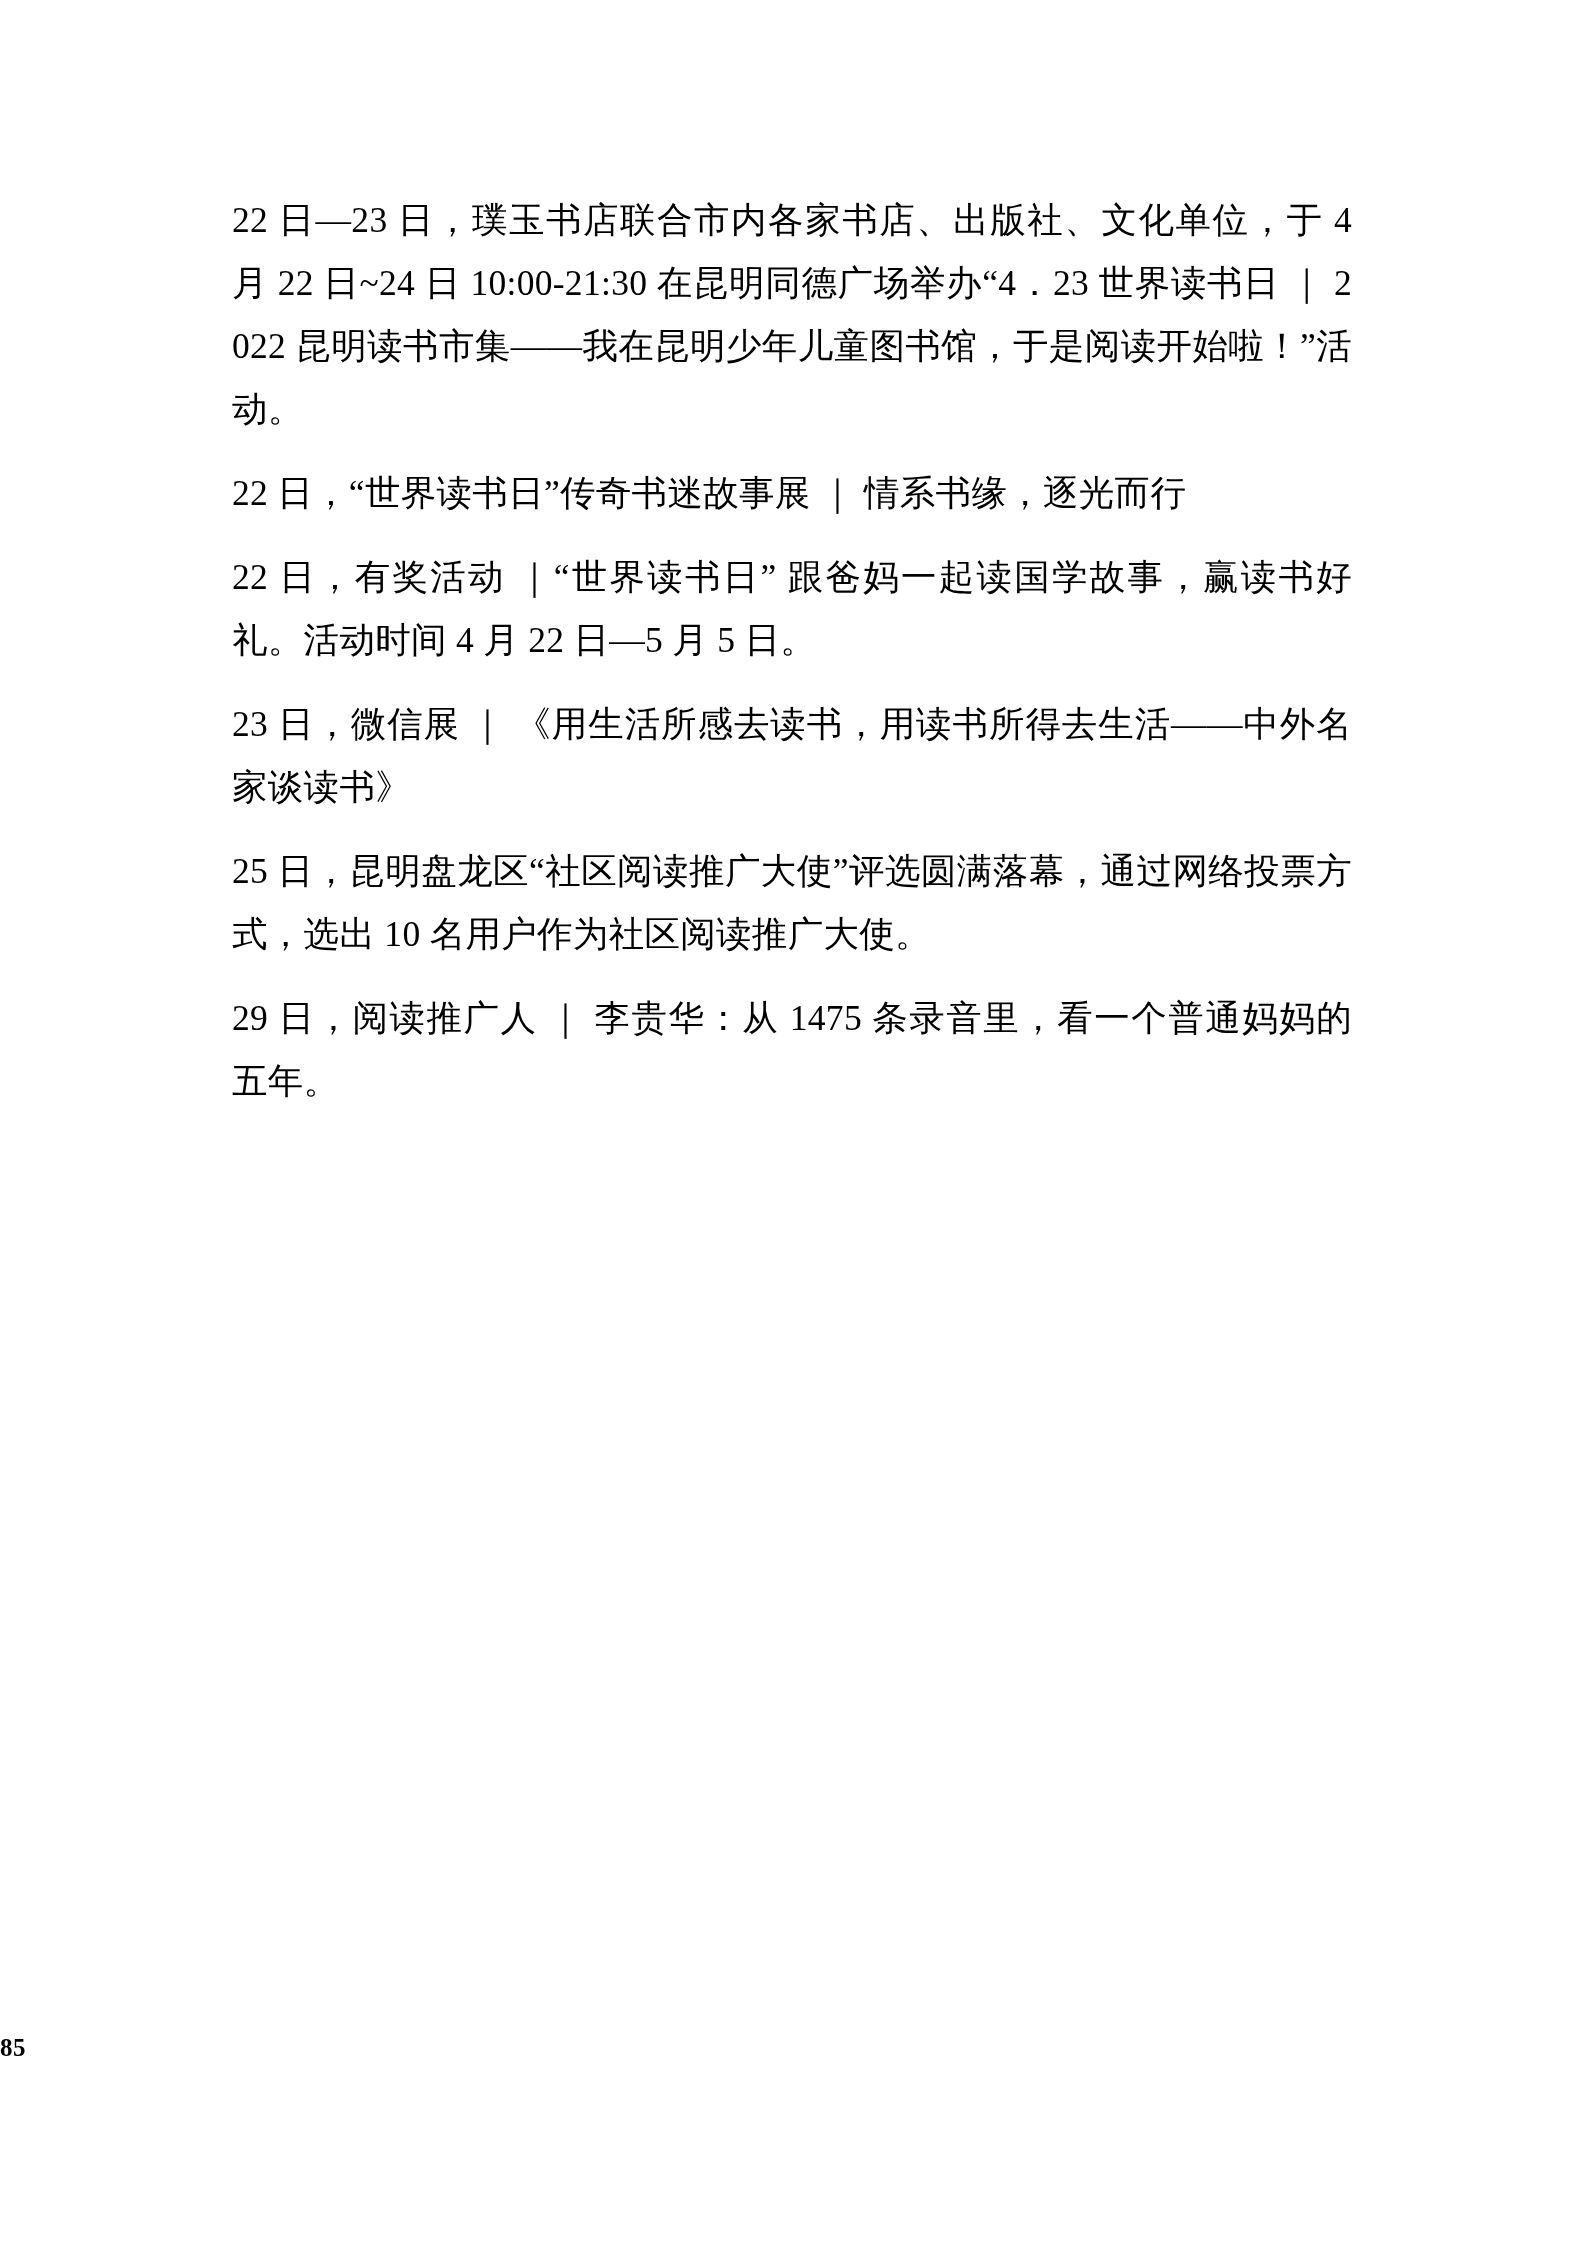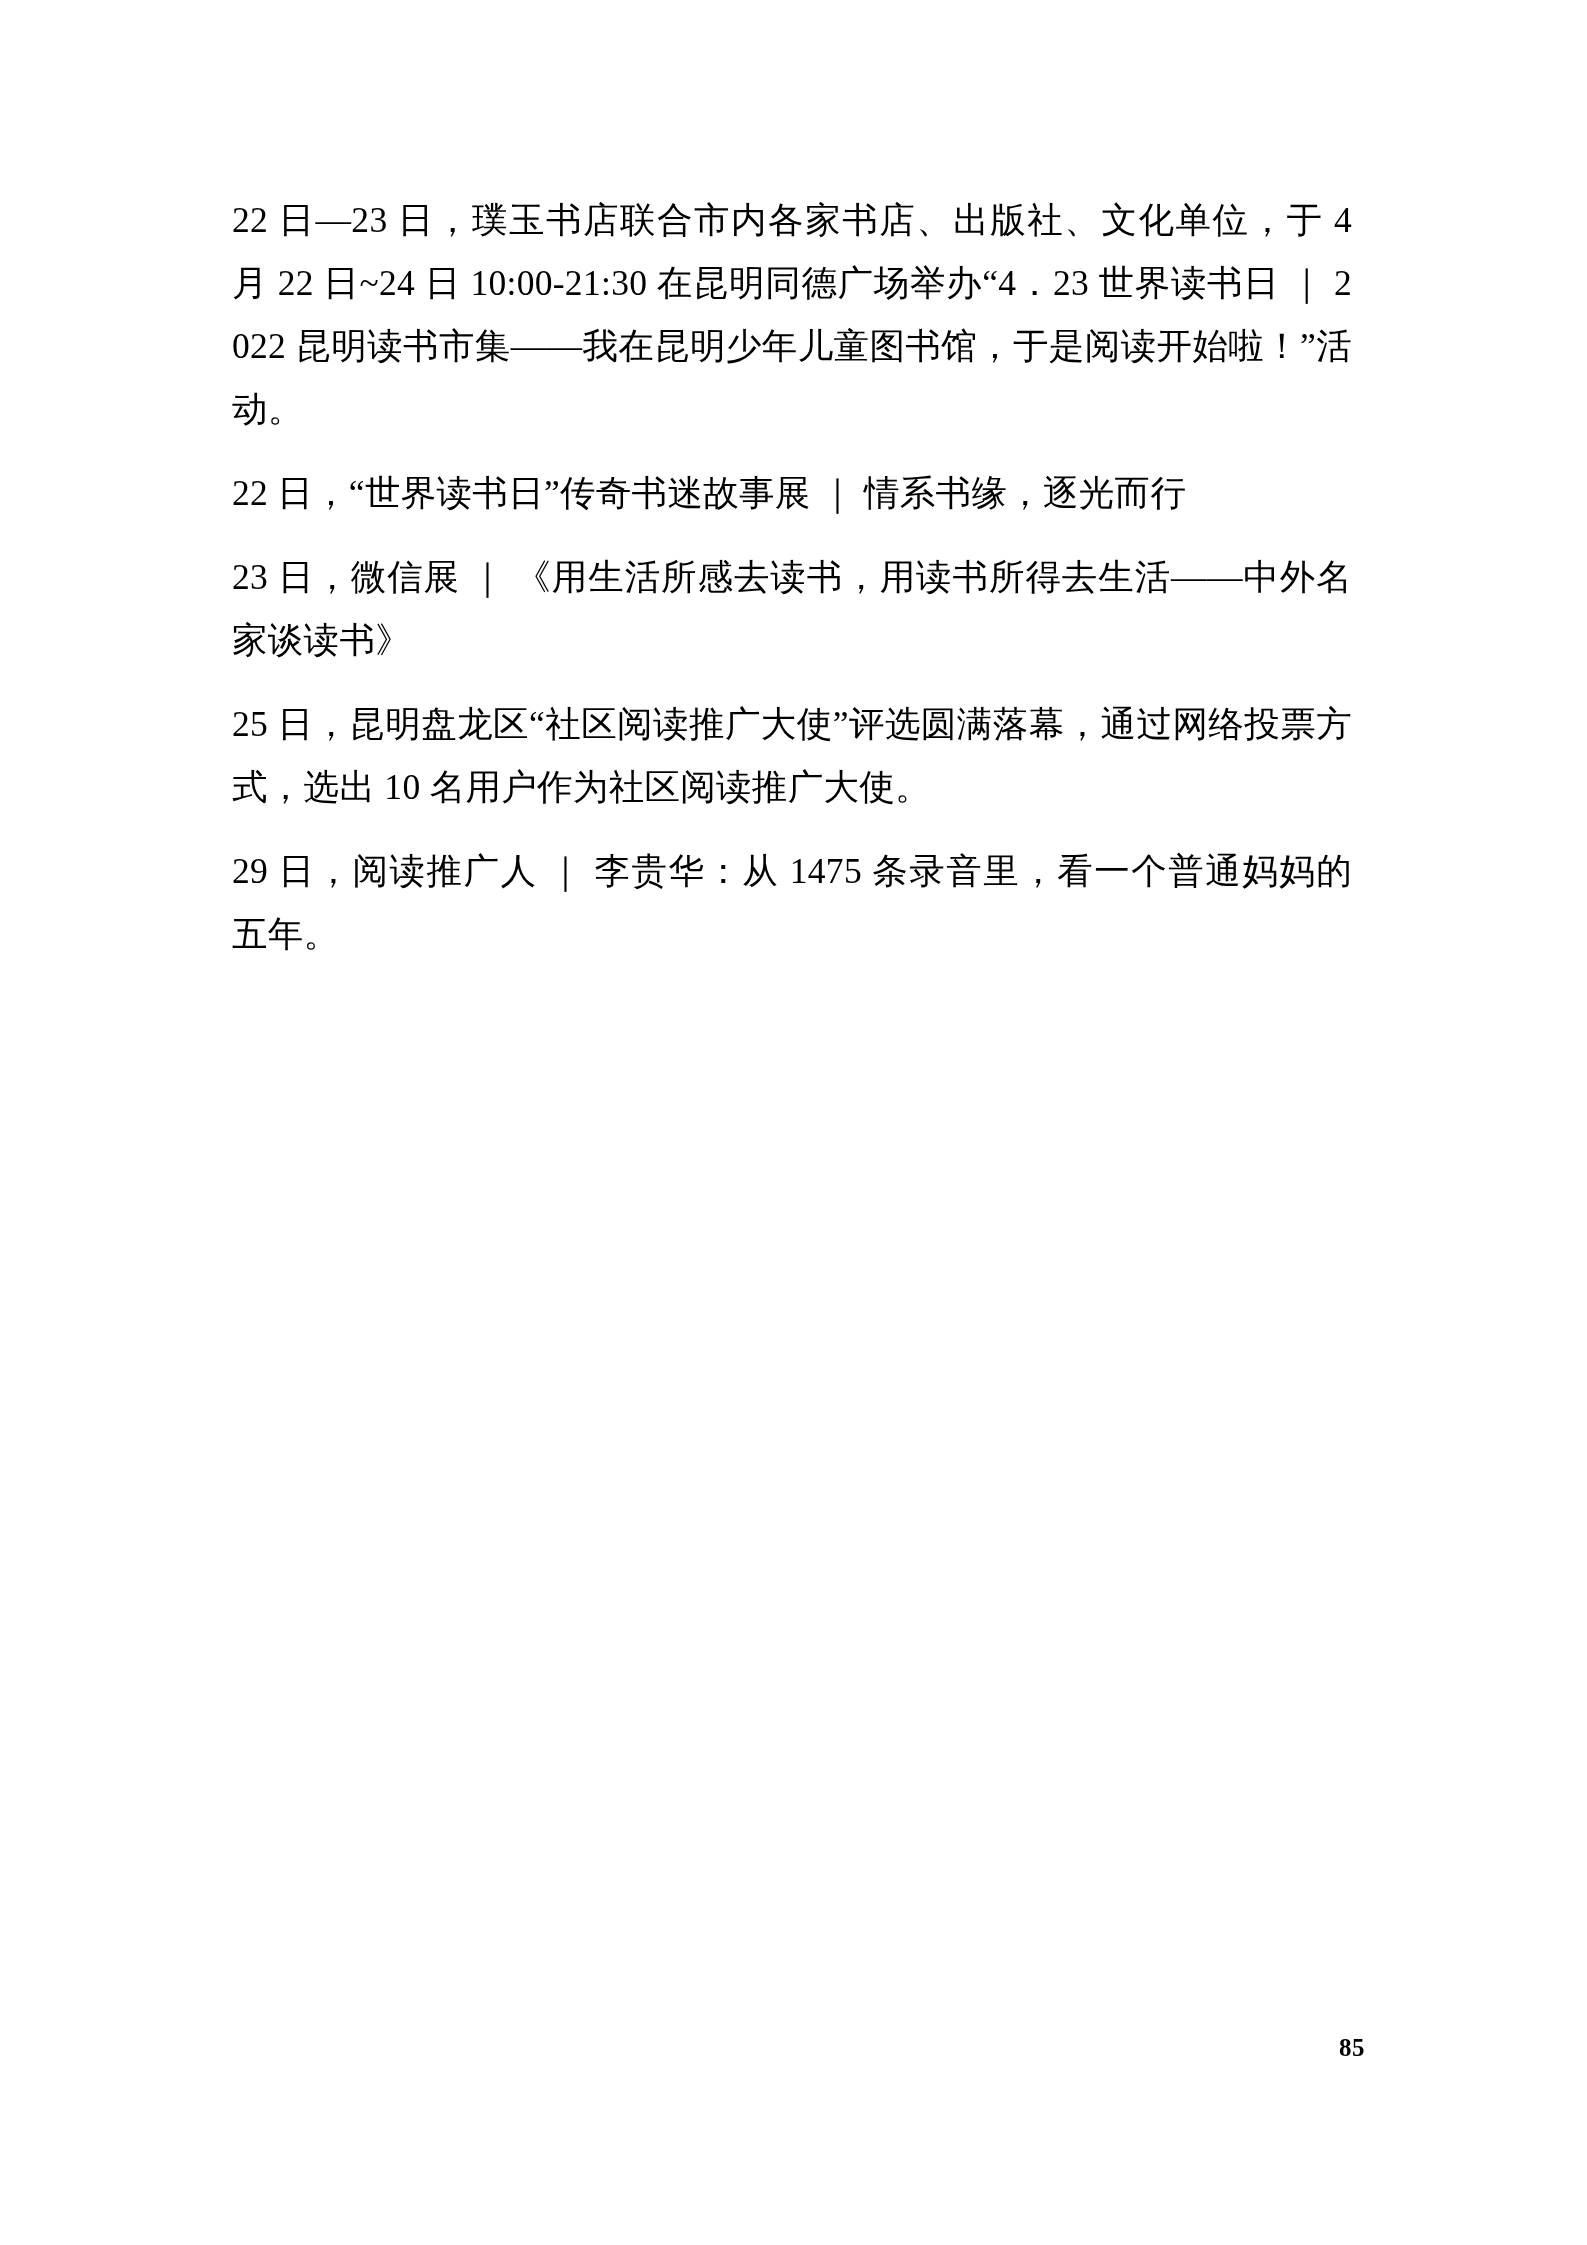--- a/index.html
+++ b/index.html
@@ -65,6 +65,7 @@
   <div class="content">
     <p class="para">22 日—23 日，璞玉书店联合市内各家书店、出版社、文化单位，于 4 月 22 日~24 日 10:00-21:30 在昆明同德广场举办“4．23 世界读书日 ｜ 2022 昆明读书市集——我在昆明少年儿童图书馆，于是阅读开始啦！”活动。</p>
     <p class="para">22 日，“世界读书日”传奇书迷故事展 ｜ 情系书缘，逐光而行</p>
+    <p class="para">22 日，有奖活动 ｜“世界读书日” 跟爸妈一起读国学故事，赢读书好礼。活动时间 4 月 22 日—5 月 5 日。</p>
     <p class="para">23 日，微信展 ｜ 《用生活所感去读书，用读书所得去生活——中外名家谈读书》</p>
     <p class="para">25 日，昆明盘龙区“社区阅读推广大使”评选圆满落幕，通过网络投票方式，选出 10 名用户作为社区阅读推广大使。</p>
     <p class="para">29 日，阅读推广人 ｜ 李贵华：从 1475 条录音里，看一个普通妈妈的五年。</p>

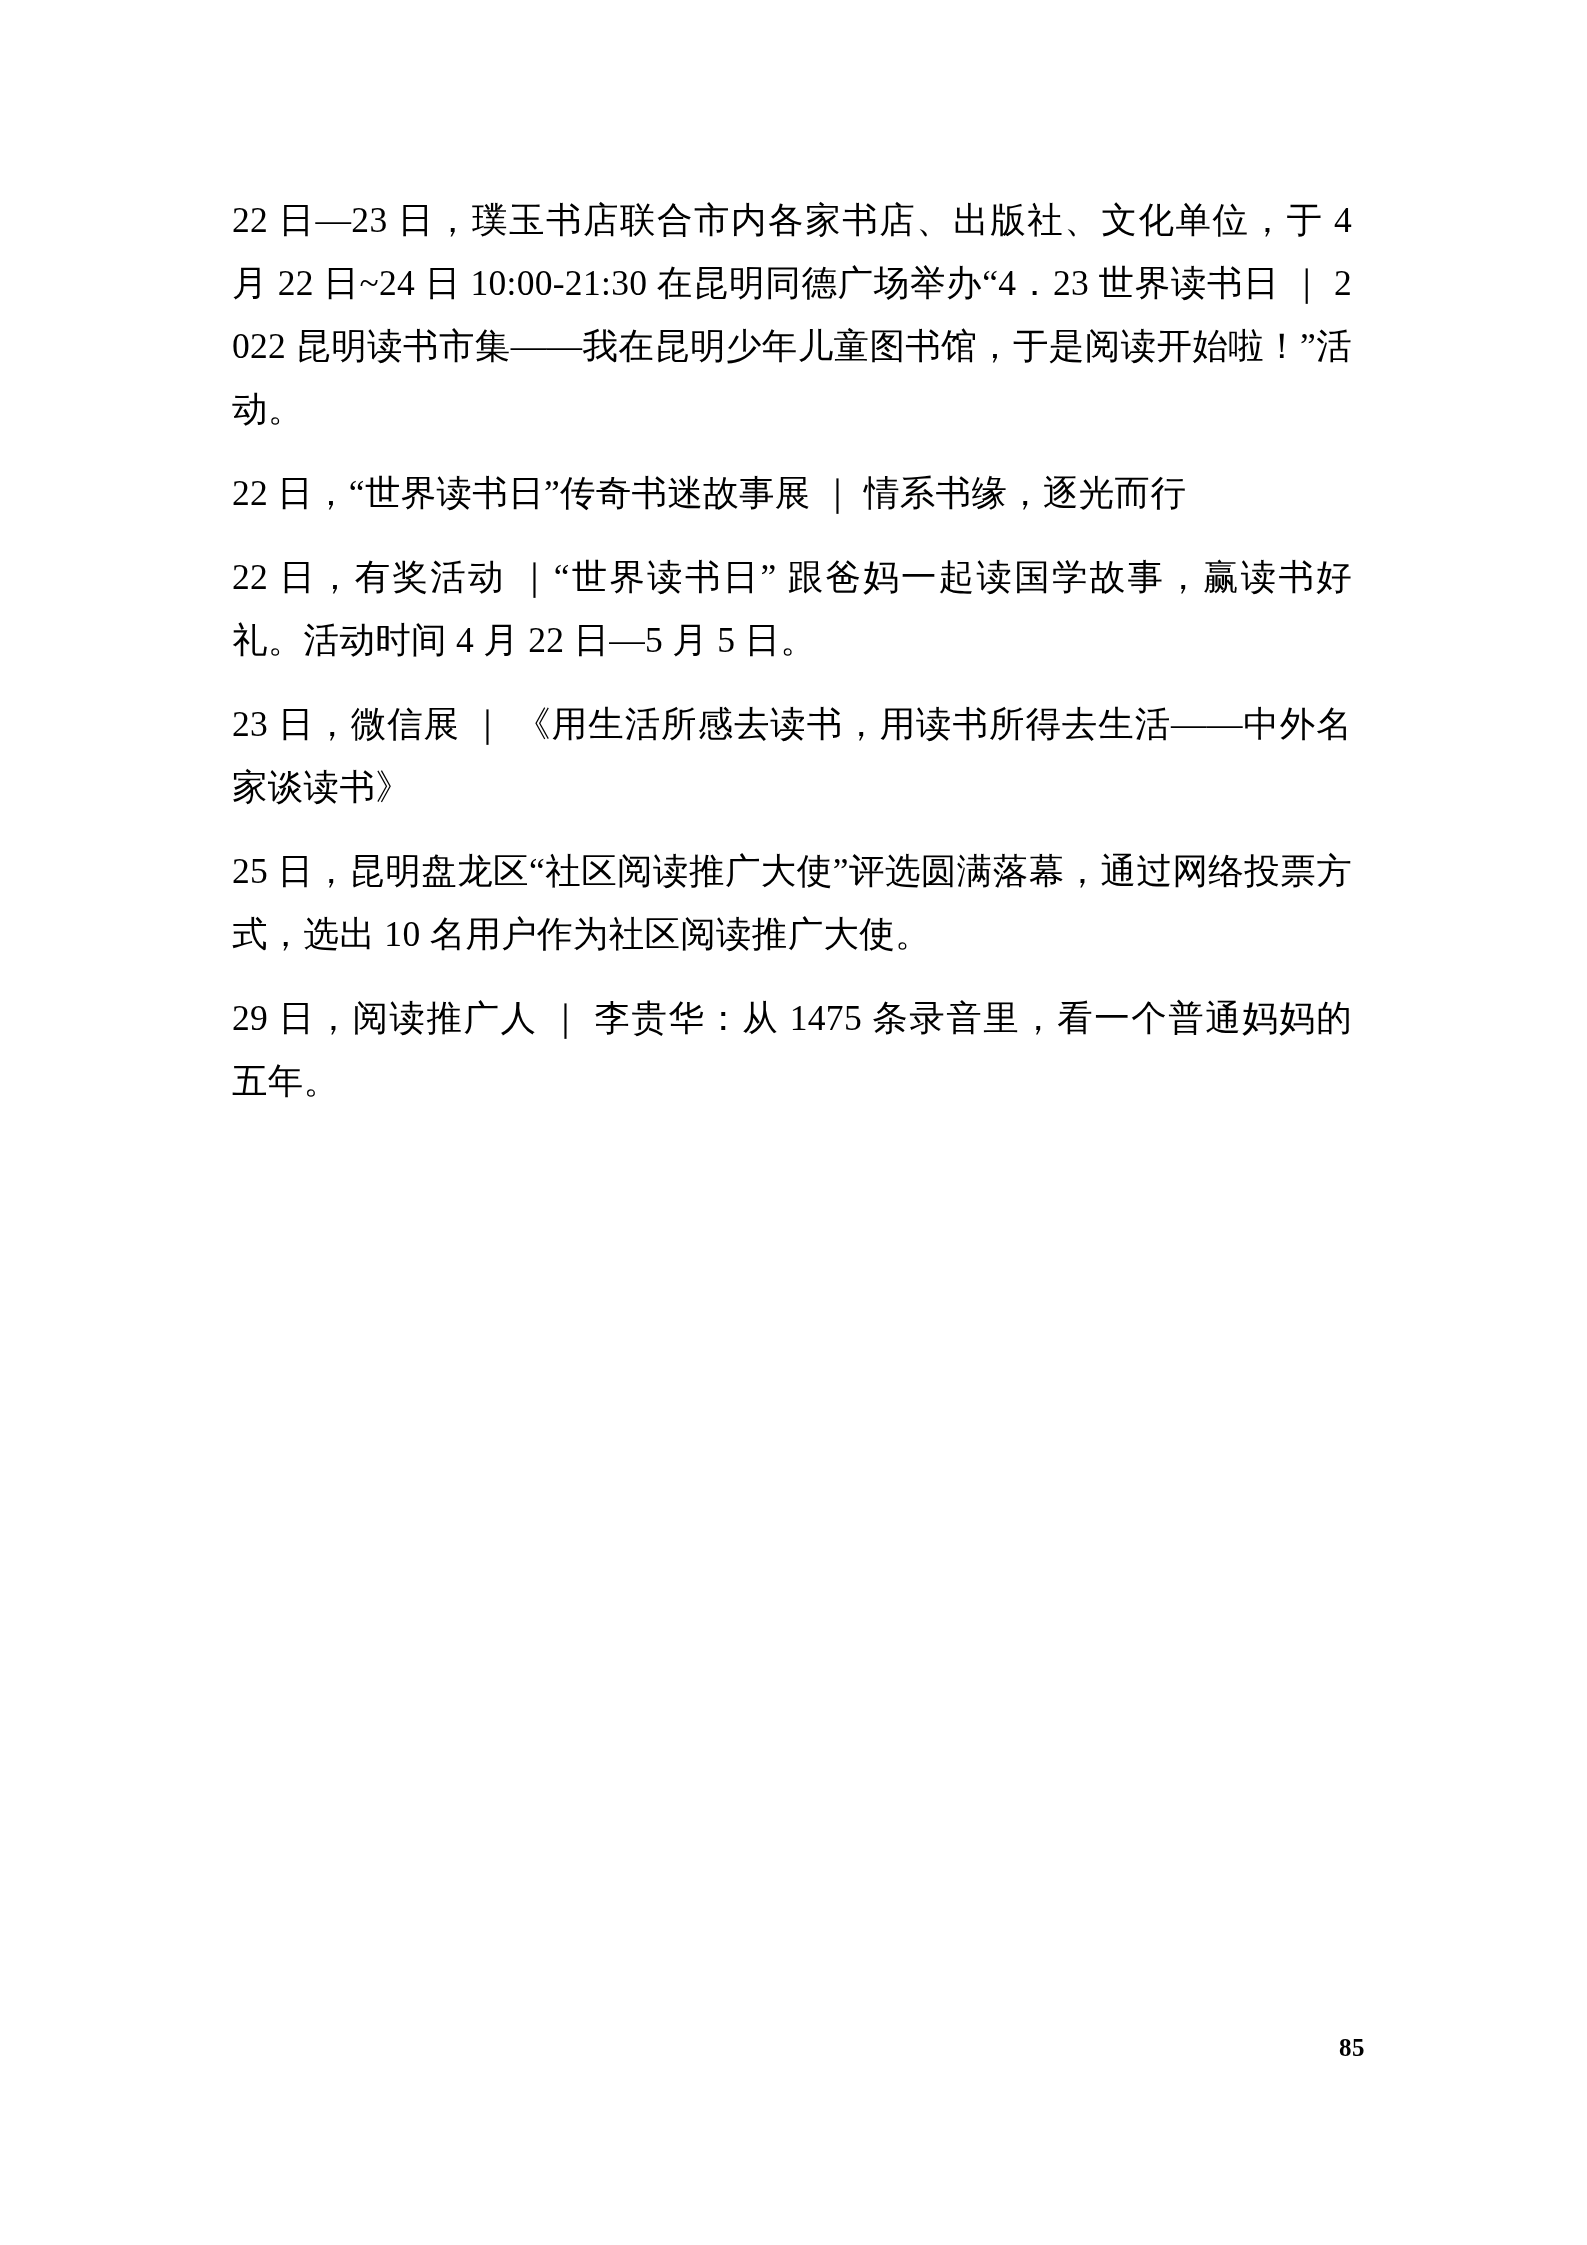--- a/index.html
+++ b/index.html
@@ -48,7 +48,7 @@
     left: 0;
     top: 2030px;
     width: 1365px;
-    text-align: right;
+    text-align: left;
   }
   .page-number {
     font-size: 25px;

